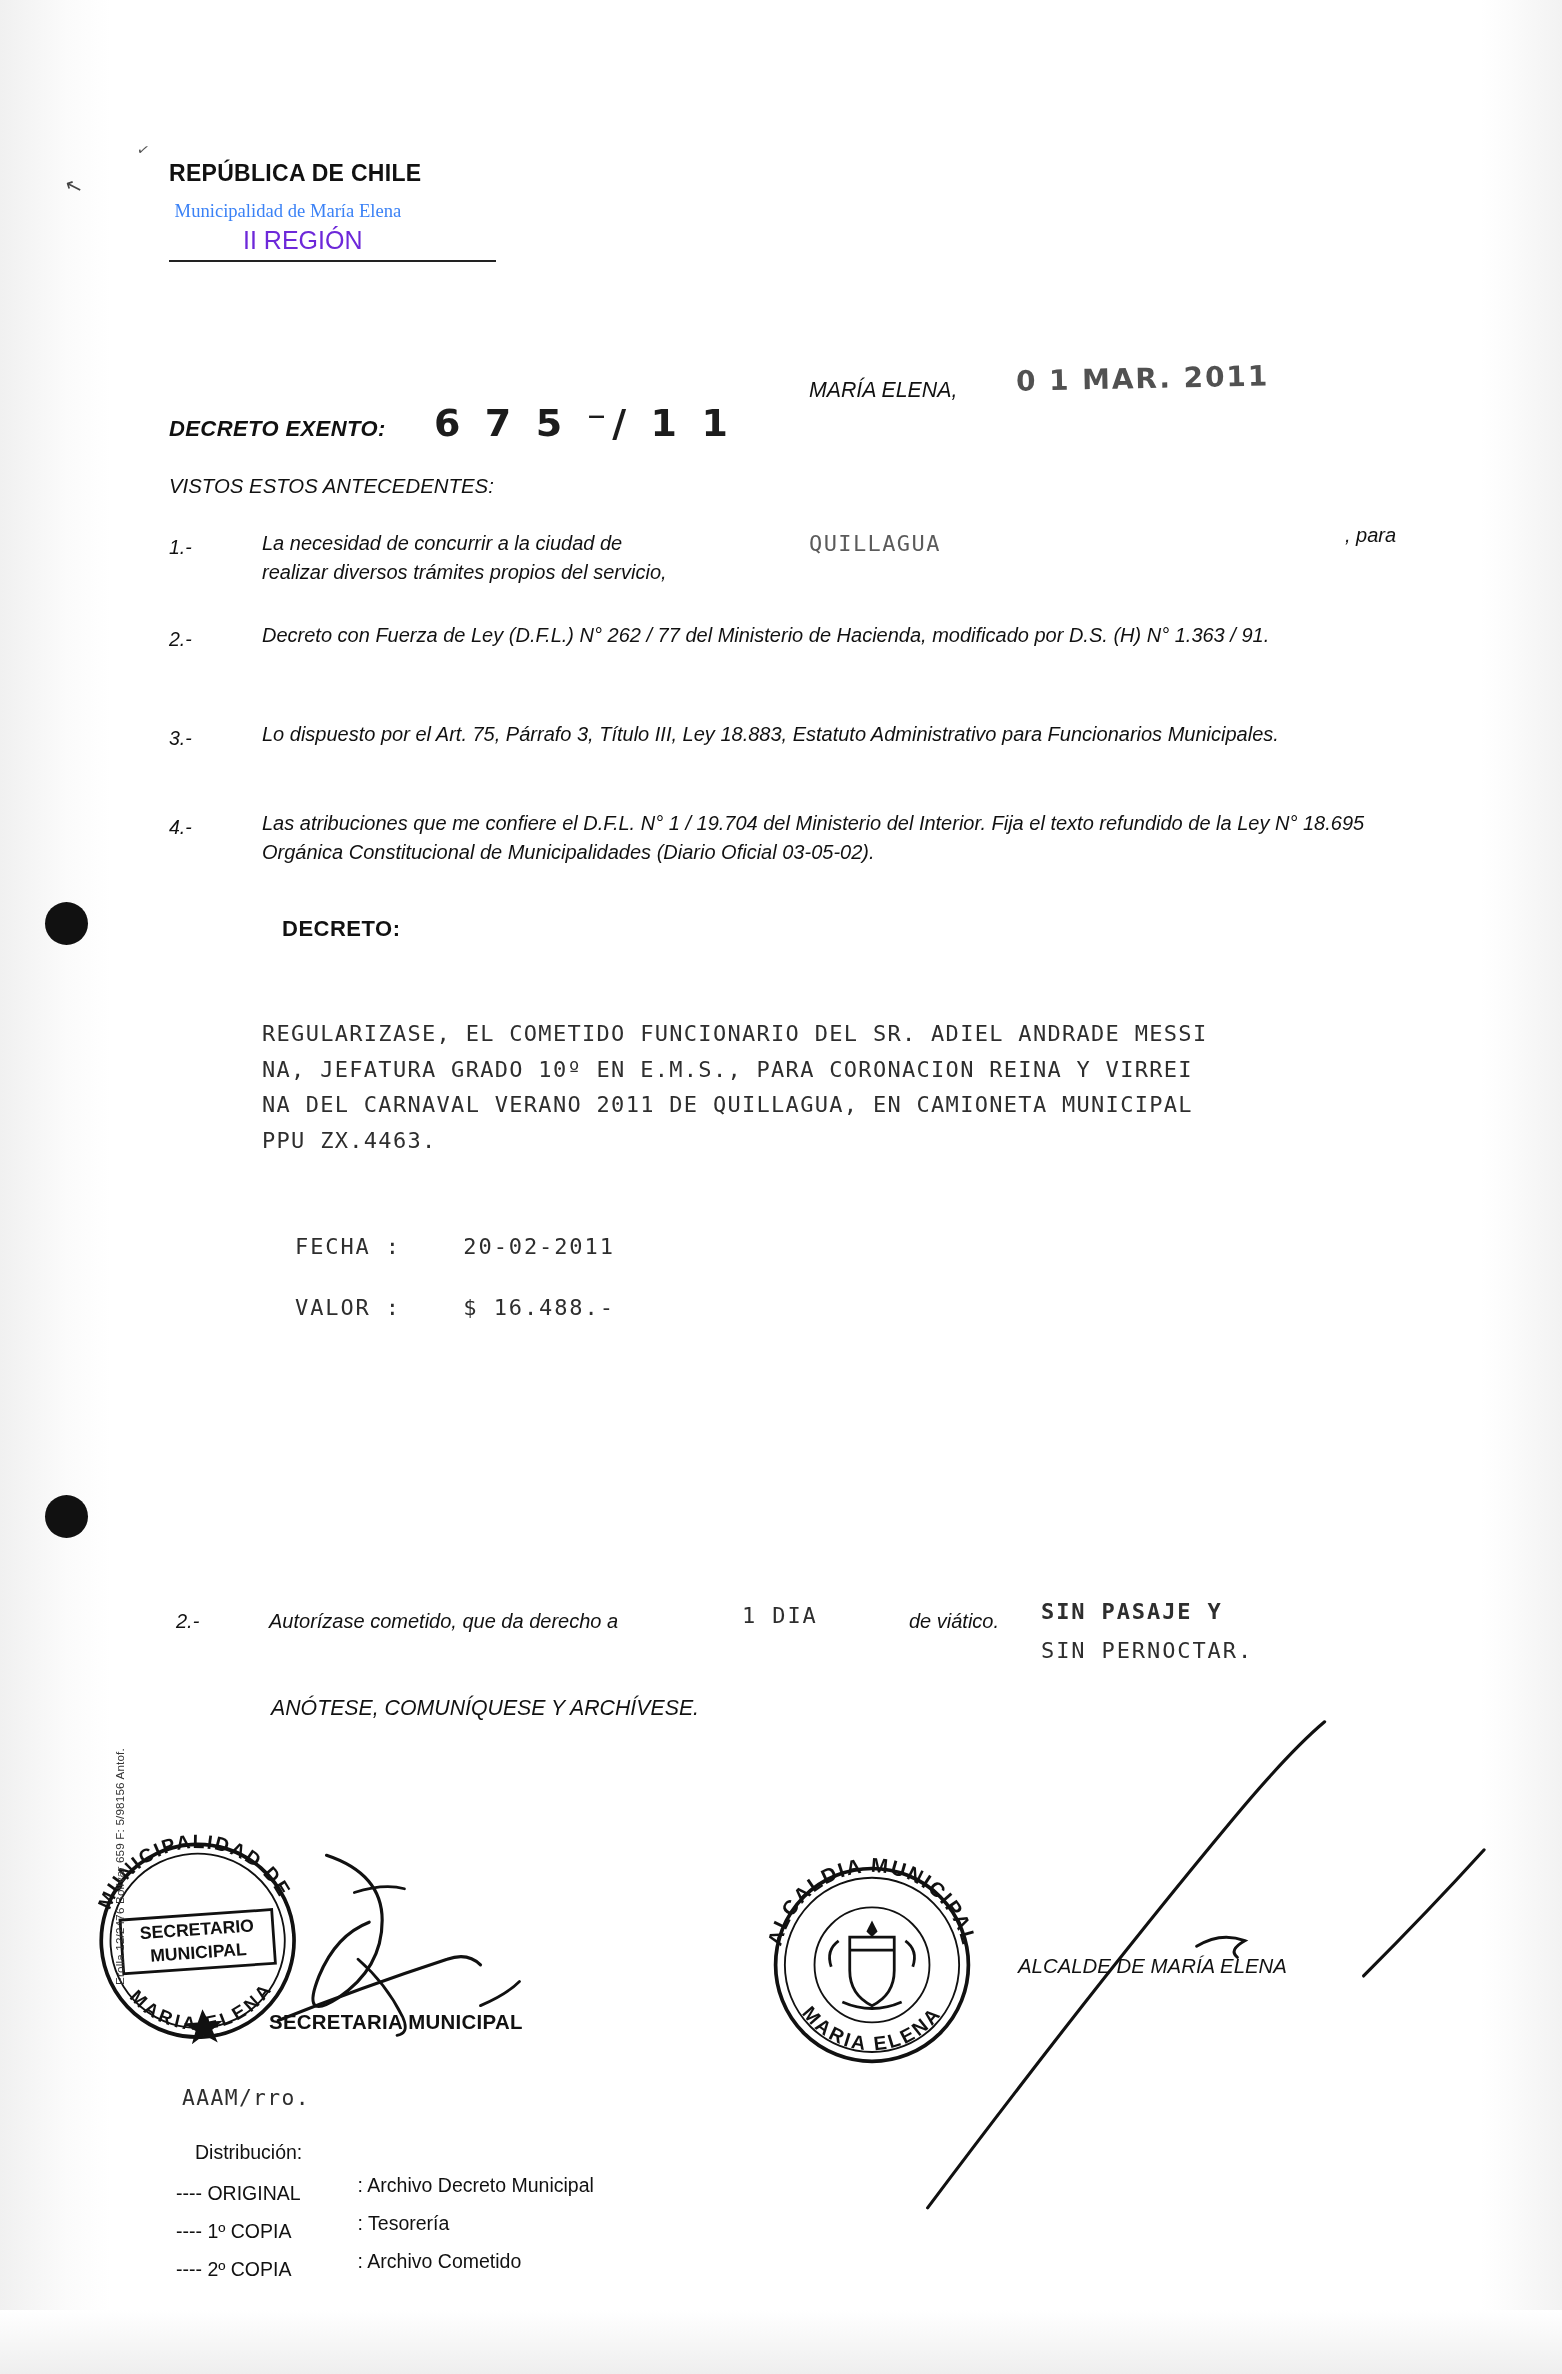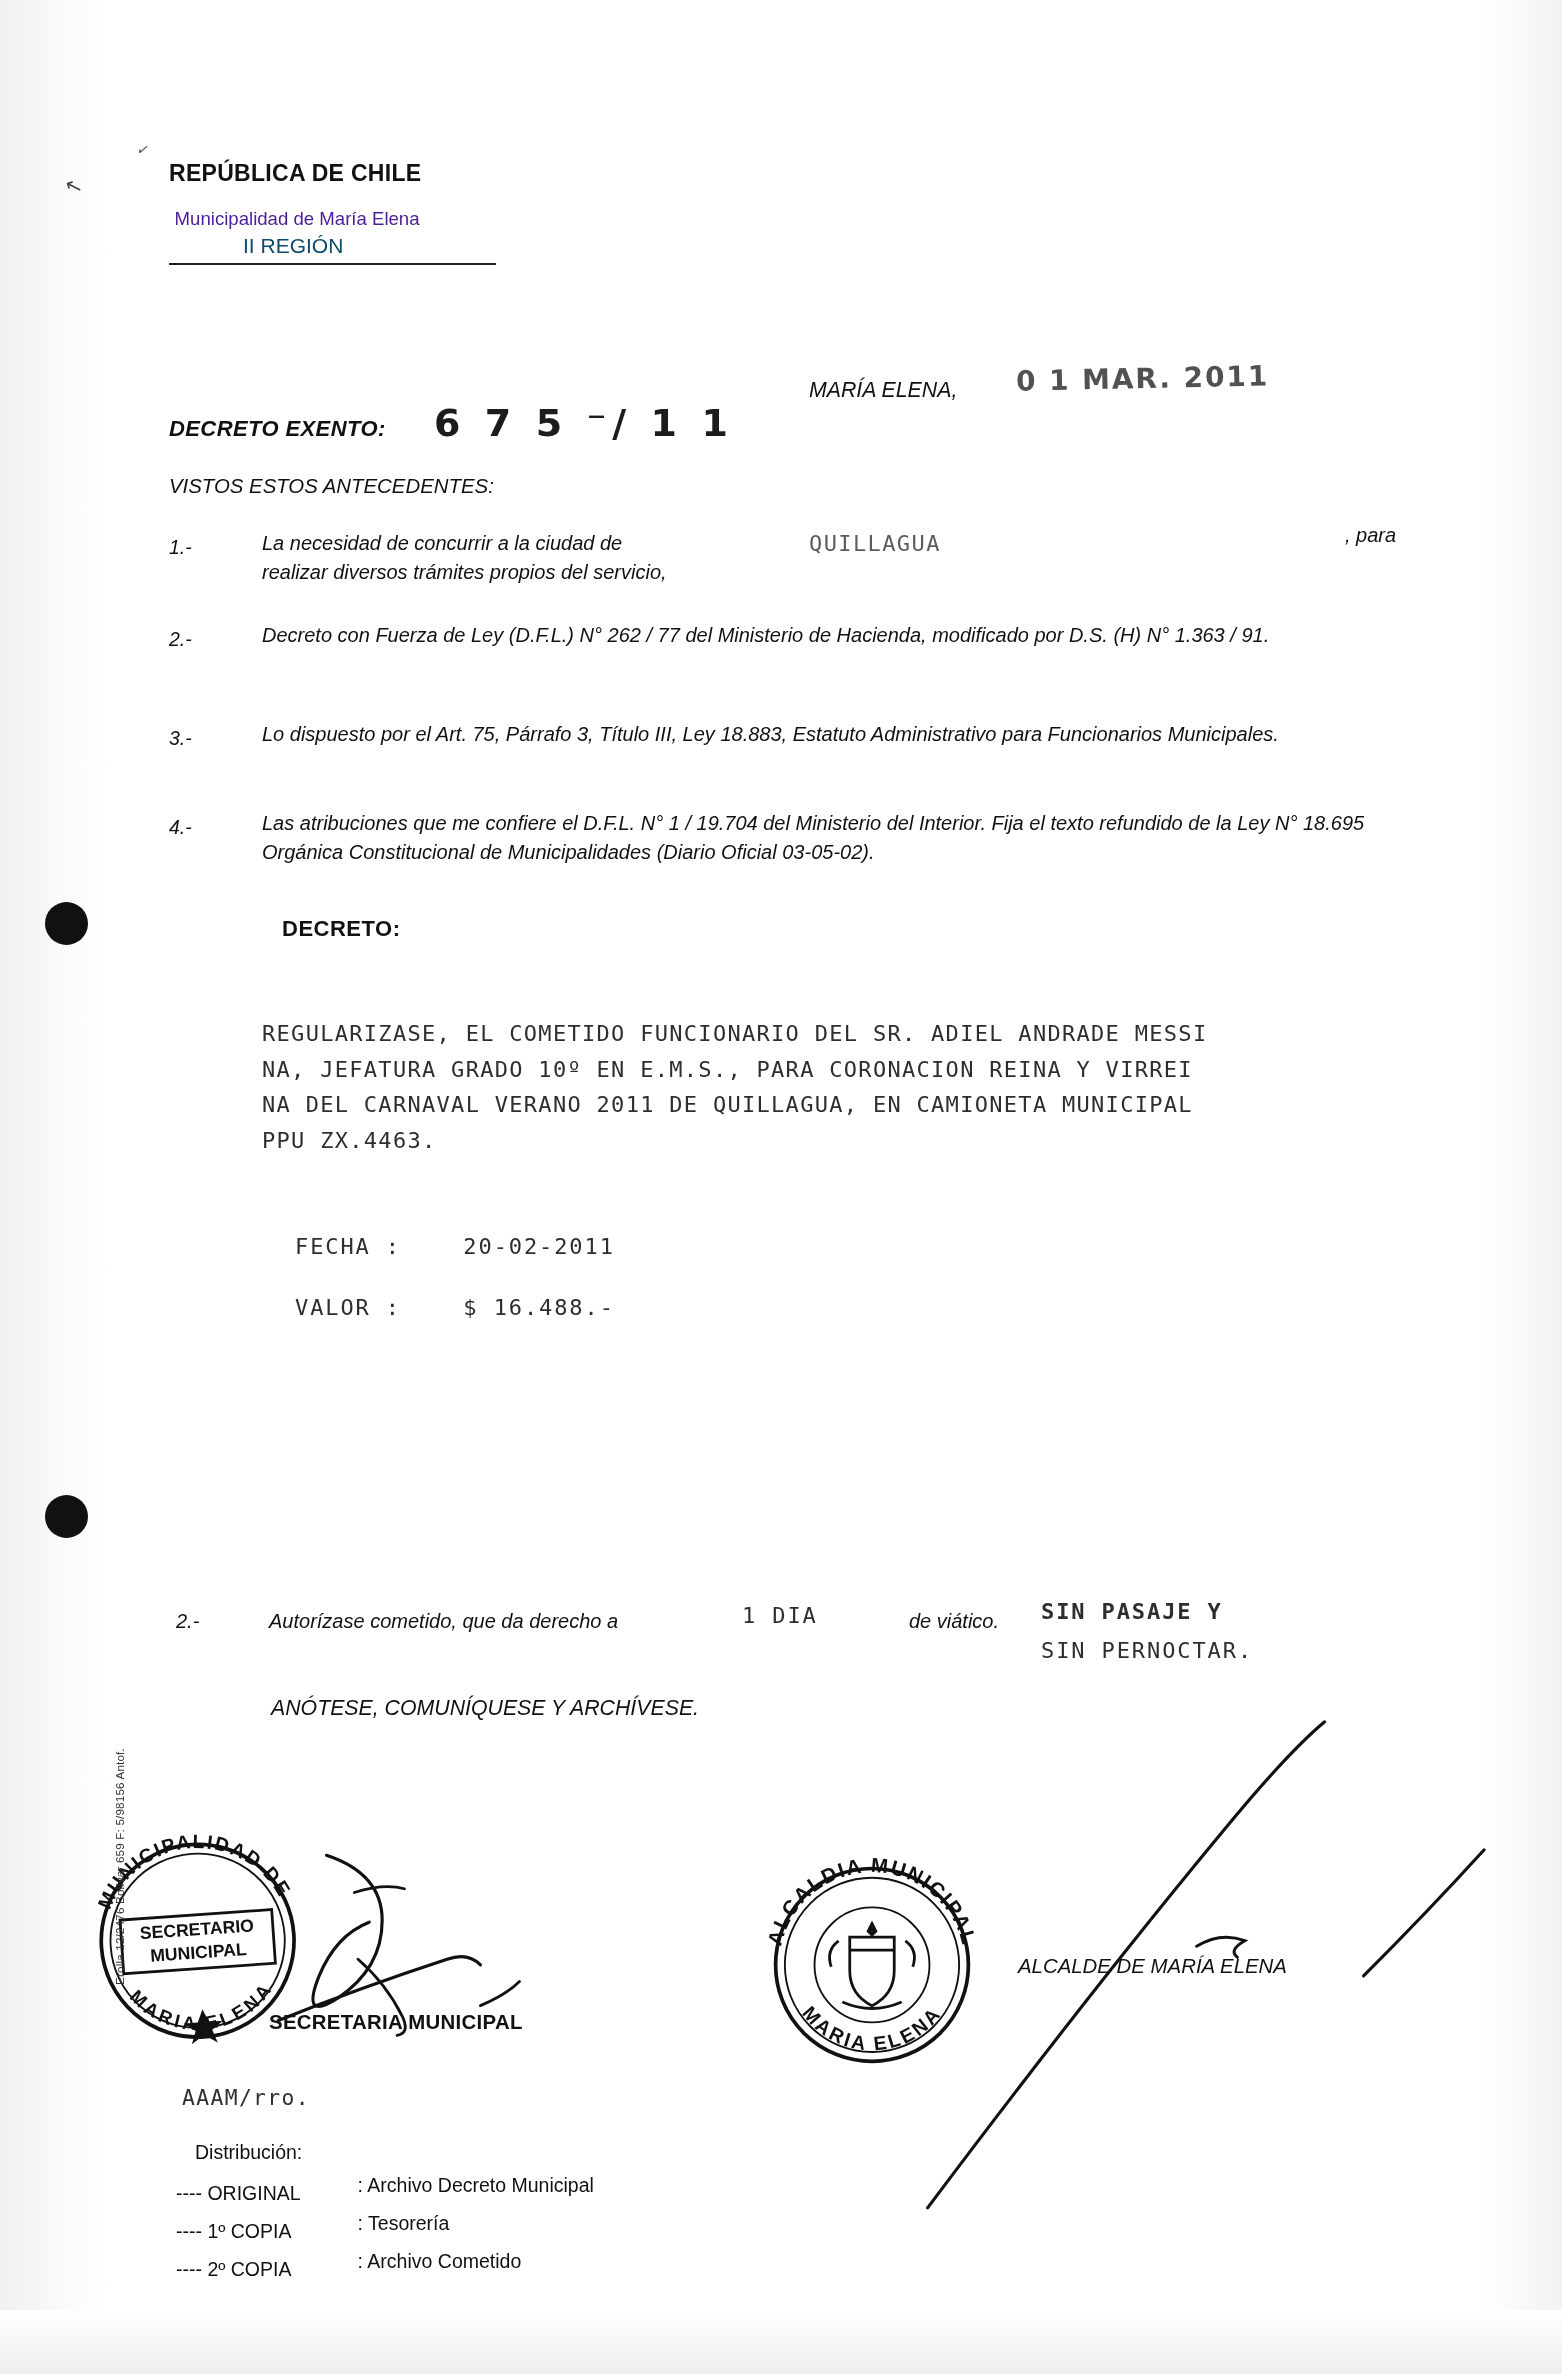--- a/index.html
+++ b/index.html
@@ -57,9 +57,10 @@
   }
   .header .line2 {
     font-size: 18.6px;
-    margin-top: 21px;
+    margin-top: 13px;
     padding-left: 5.6px;
-    color: #4c1d95;
+    color: #3b82f6;
+    font-family: Liberation Serif, serif;
   }
   .header .line3 {
     font-size: 21px;

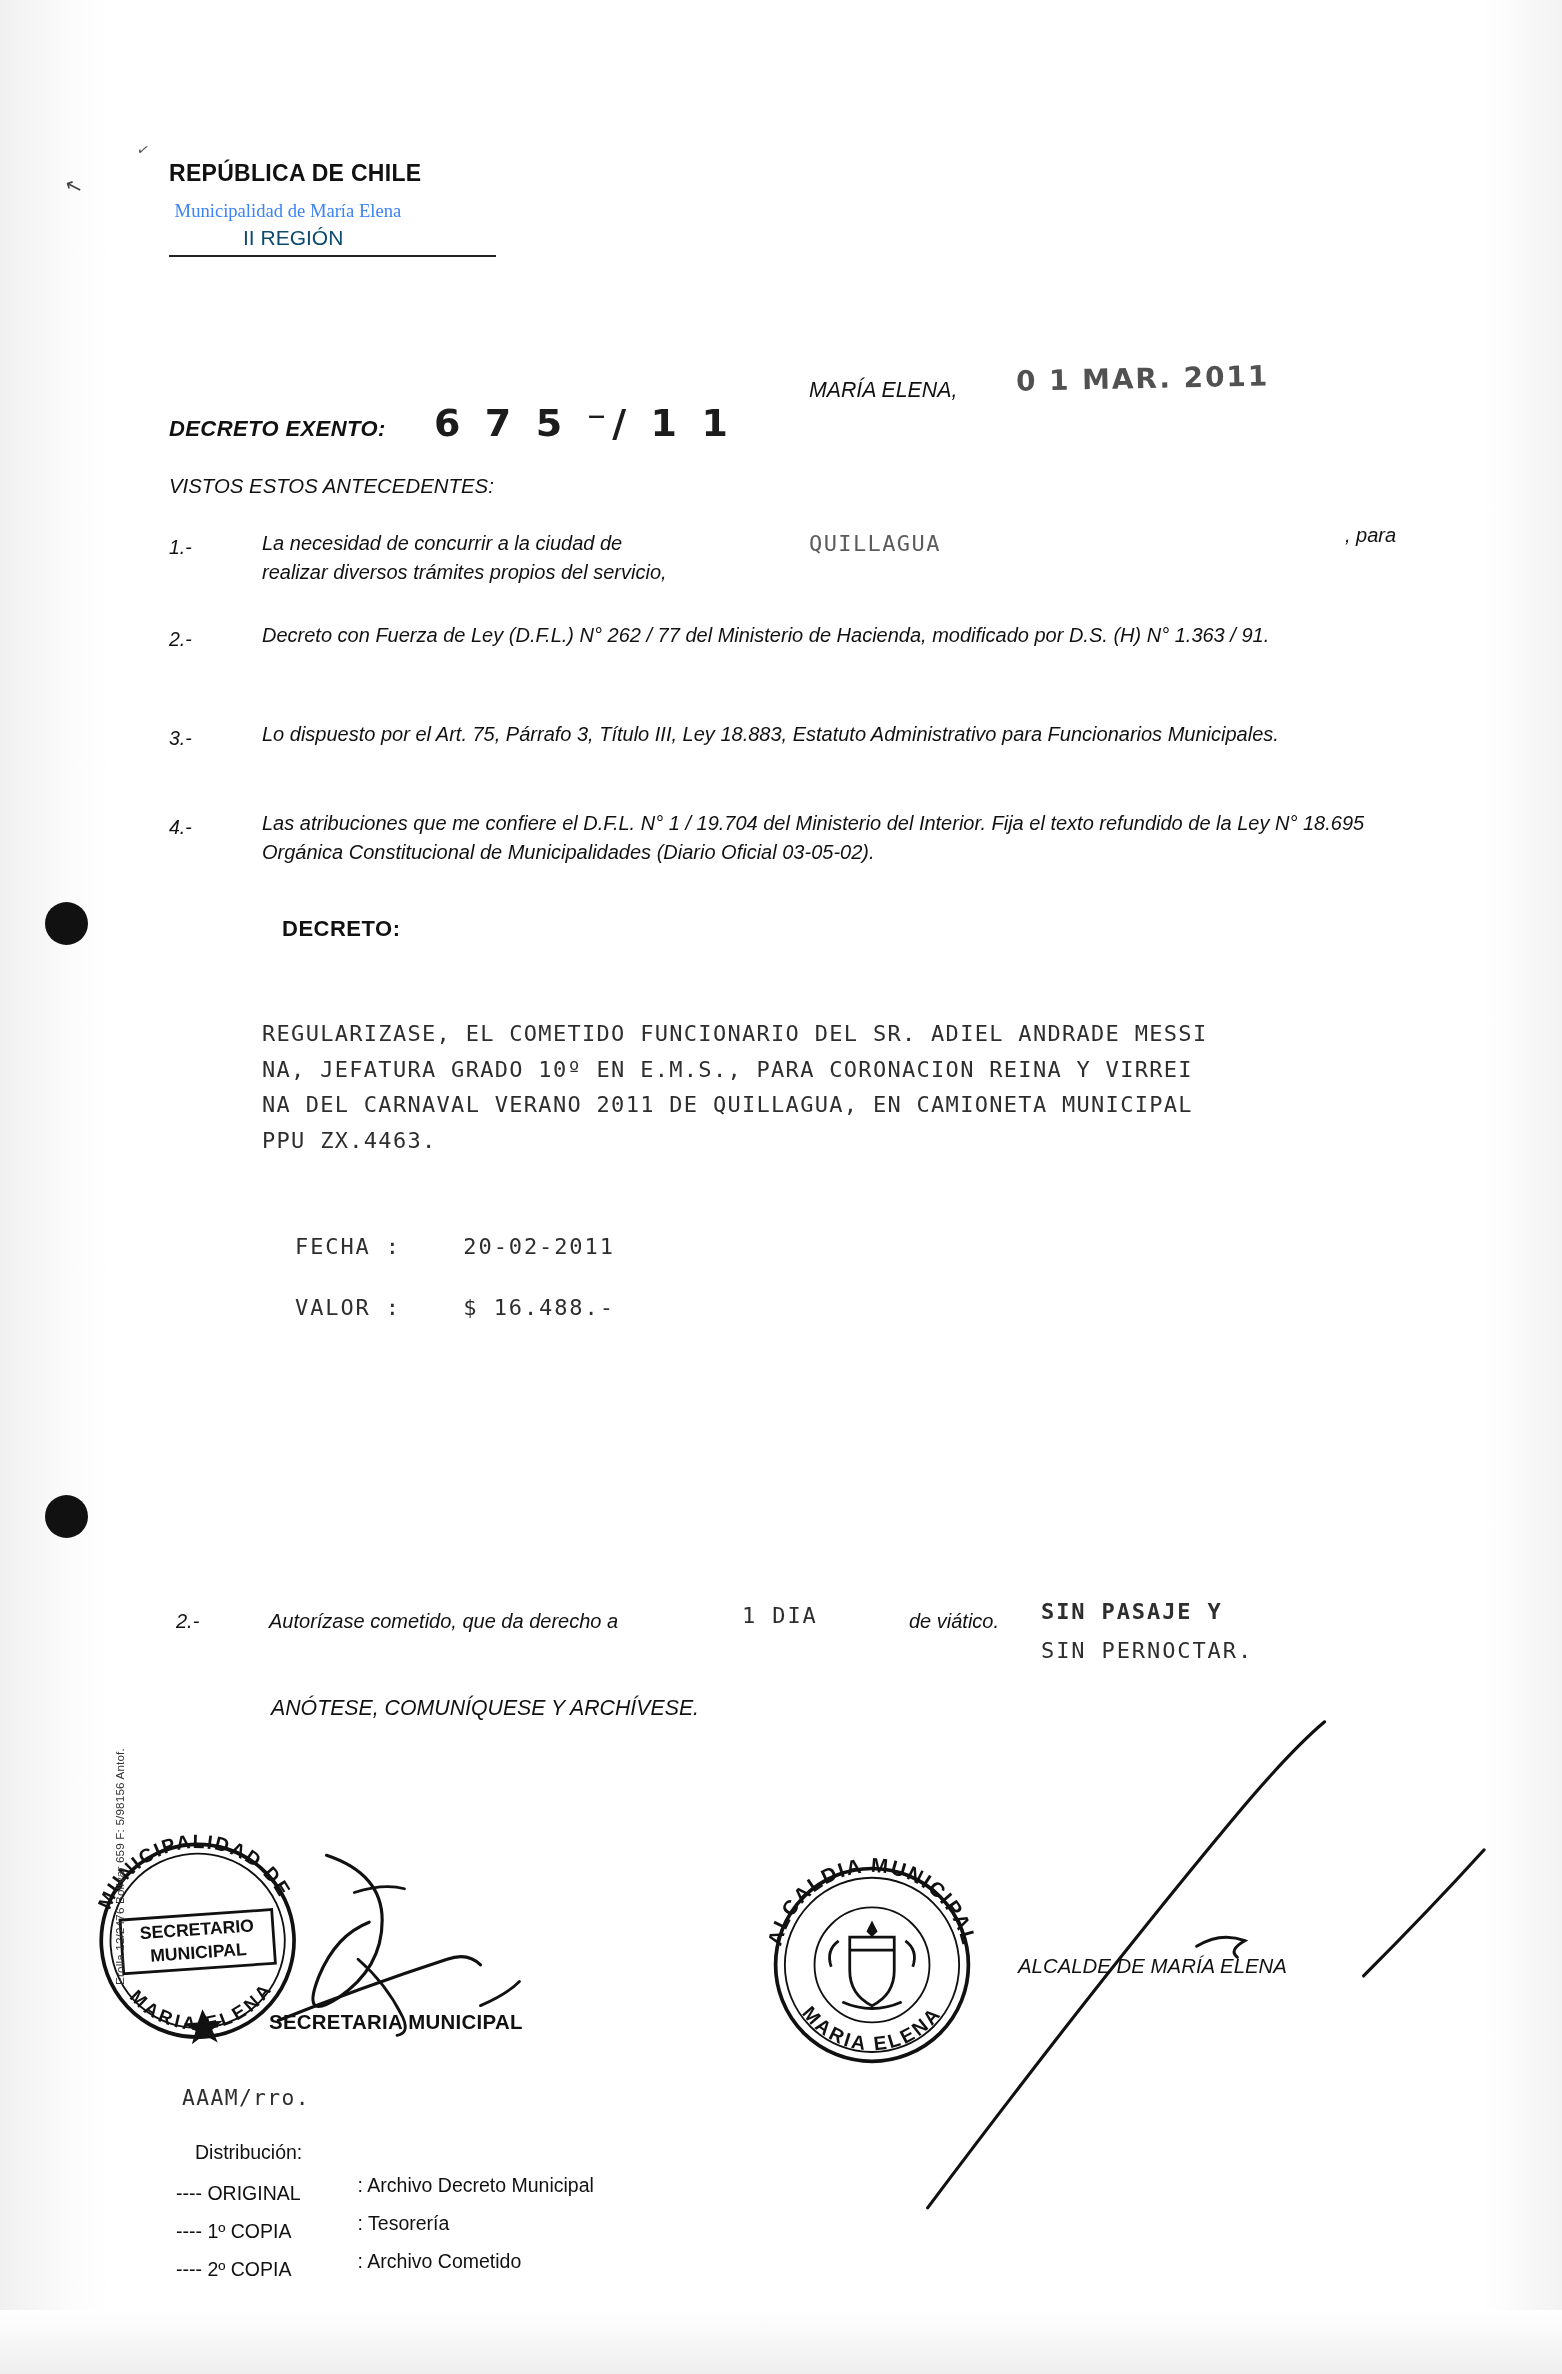--- a/index.html
+++ b/index.html
@@ -63,10 +63,10 @@
     font-family: Liberation Serif, serif;
   }
   .header .line3 {
-    font-size: 21px;
+    font-size: 25px;
     margin-top: 3.7px;
     padding-left: 74px;
-    color: #0c4a6e;
+    color: #6d28d9;
   }
   .header .rule {
     margin-top: 5.6px;

